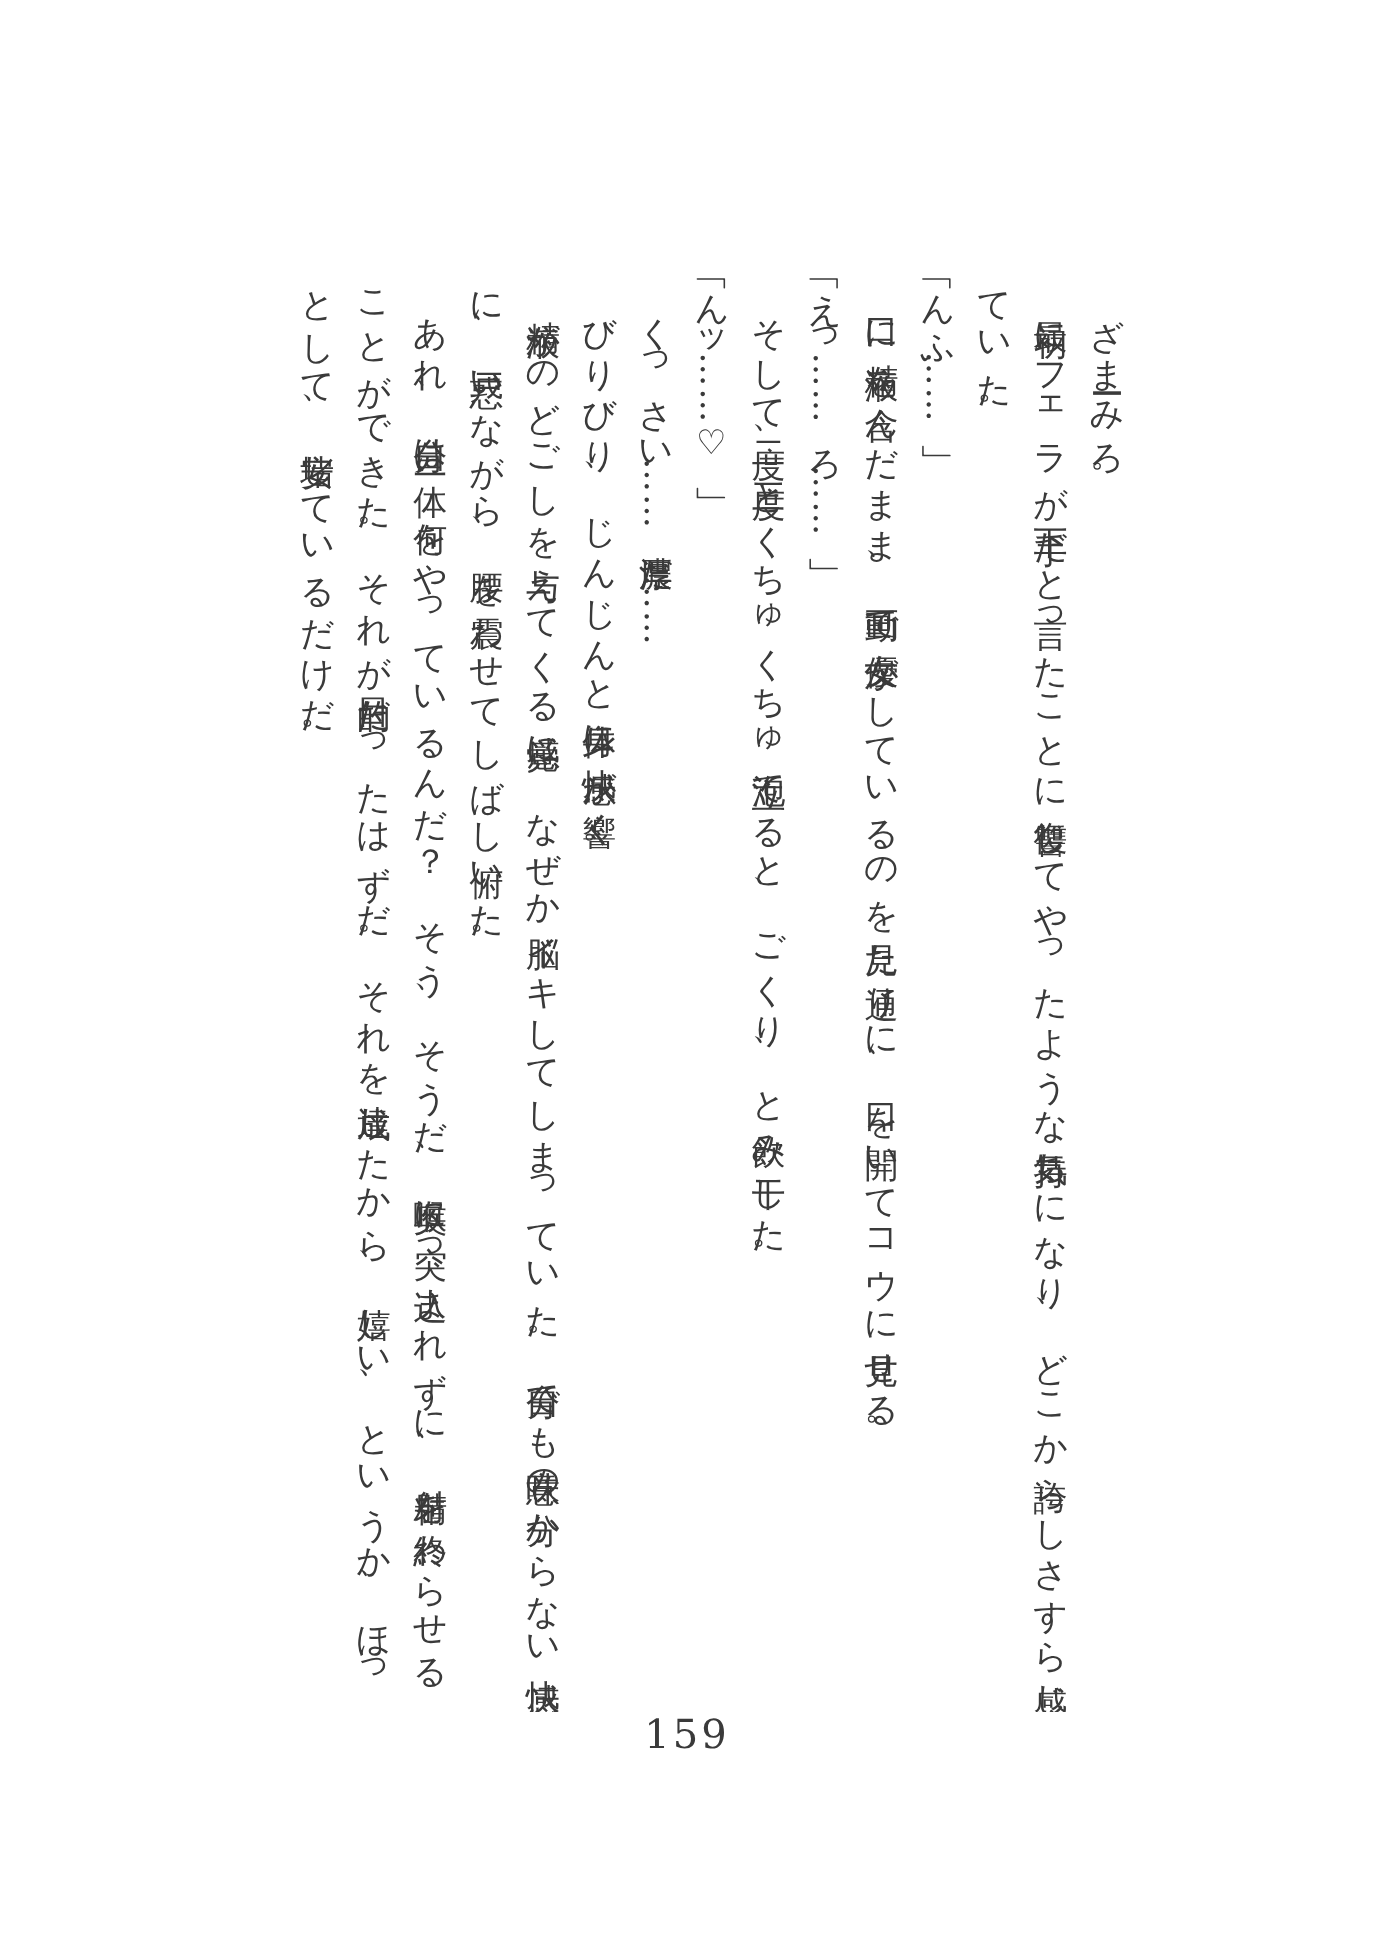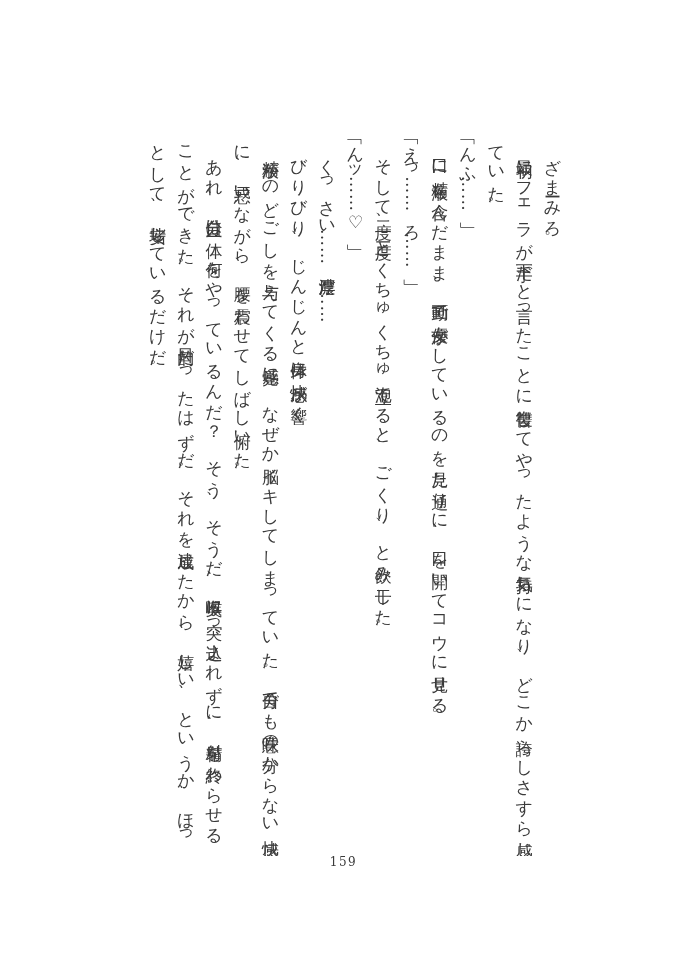--- a/index.html
+++ b/index.html
@@ -47,7 +47,7 @@
     left: 0;
     width: 100%;
     text-align: center;
-    font-size: 12px;
+    font-size: 20px;
     letter-spacing: 1.5px;
     color: #3a3a3a;
   }

